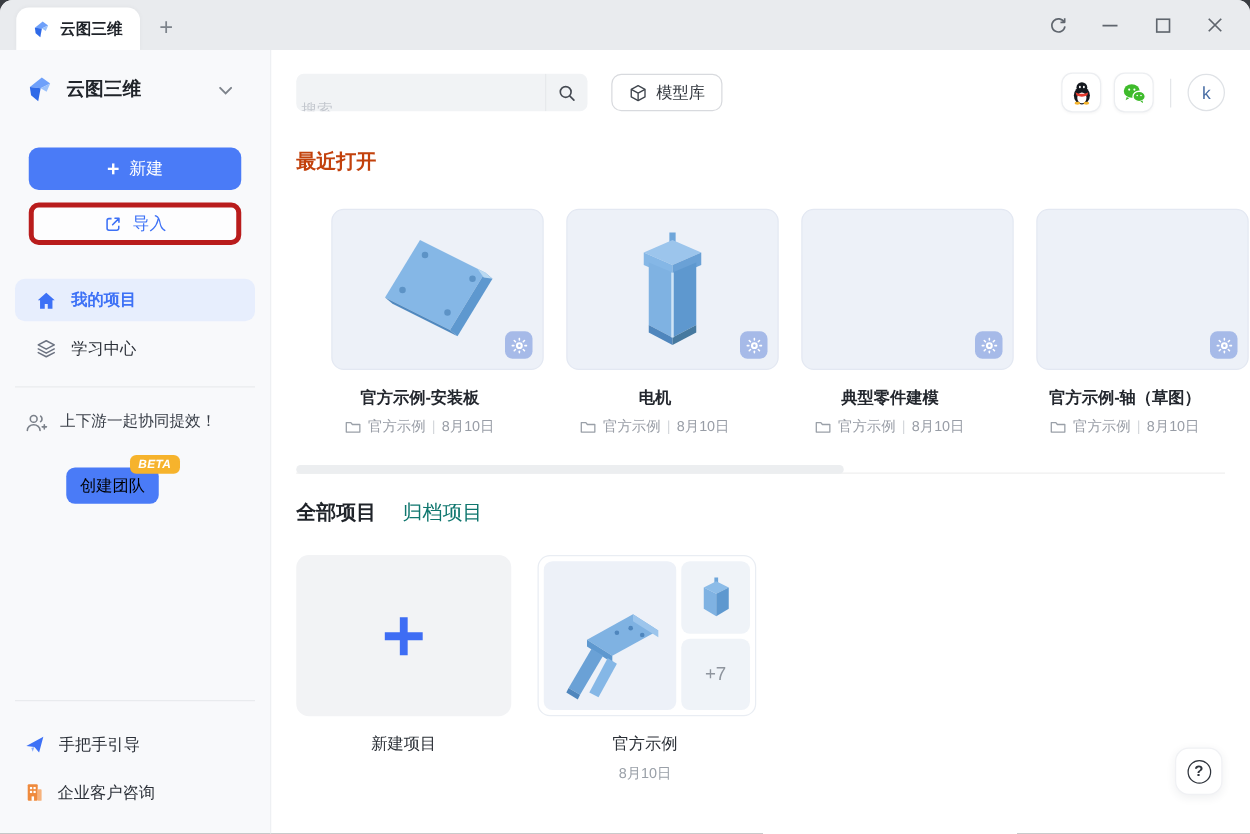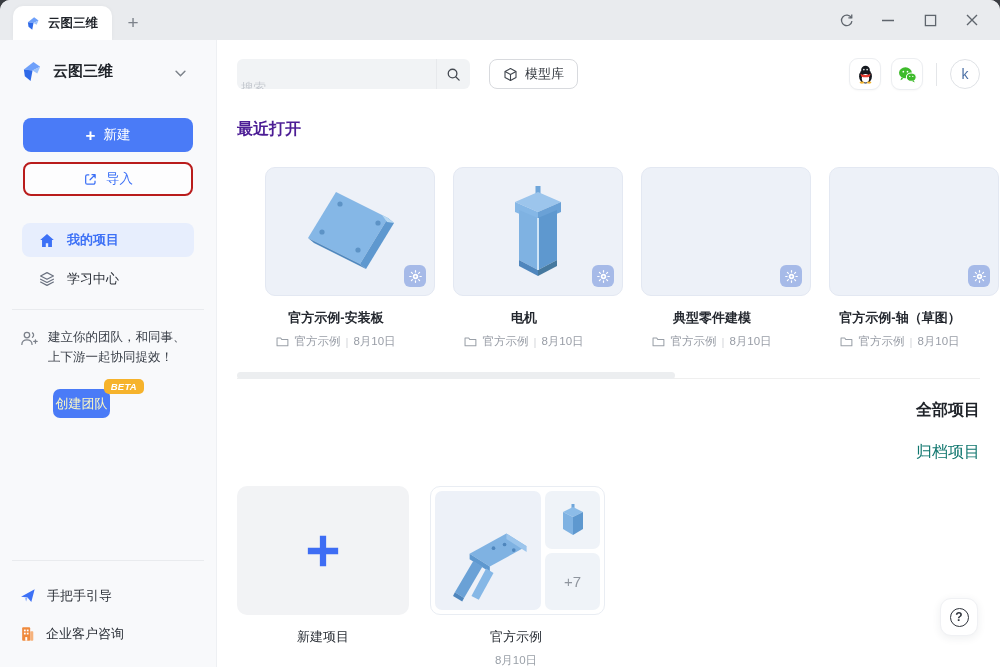--- a/index.html
+++ b/index.html
@@ -55,7 +55,7 @@
   .avatar { width:30px; height:30px; border-radius:50%; border:1px solid #dfe2e6; background:#fff; display:flex; align-items:center; justify-content:center; font-size:14px; color:#4a6fa5; cursor:pointer; }
 
   
-  .section-title { margin-top:30px; font-size:16px; font-weight:bold; color:#4c1d95; }
+  .section-title { margin-top:30px; font-size:16px; font-weight:bold; color:#c2410c; }
   .recent-row { margin-top:27px; display:flex; gap:18px; }
   .rcard { width:170px; flex:none;padding-left:28px; }
   .thumb { width:170px; height:129px; background:#edf1f8; border:1px solid #e3e8f2; border-radius:10px; position:relative; display:flex; align-items:center; justify-content:center; cursor:pointer; }

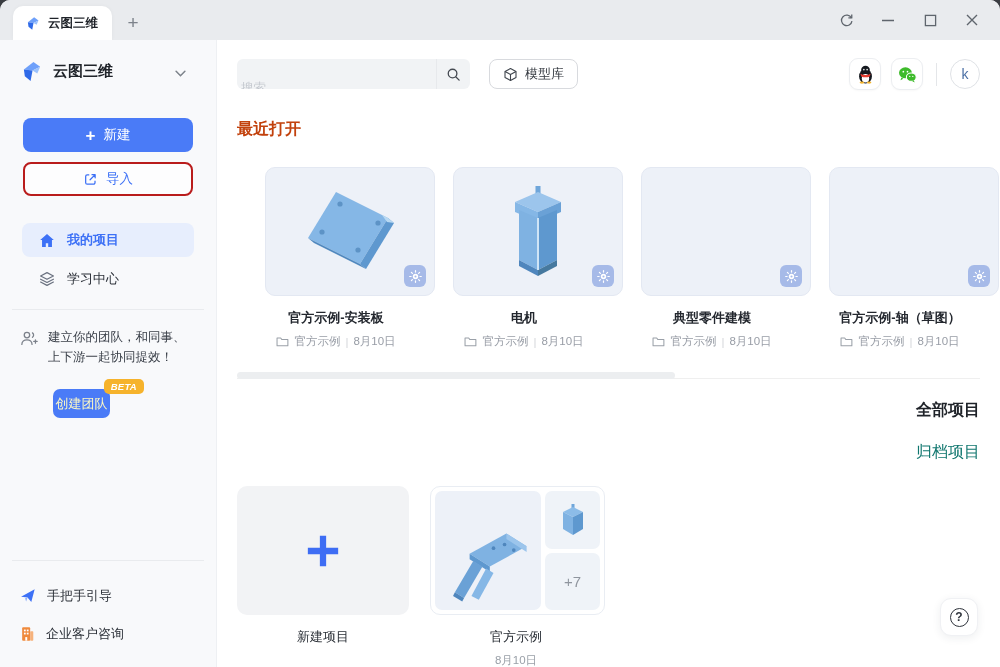--- a/index.html
+++ b/index.html
@@ -26,7 +26,7 @@
   .btn { display:flex; align-items:center; justify-content:center; gap:8px; border-radius:8px; cursor:pointer; }
   .btn-new { margin:35px 23px 0 23px; height:34px; background:#4a7bf7; color:#fff; font-size:13.5px; }
   .btn-new .plus { font-size:17px; font-weight:bold; line-height:1; }
-  .btn-import { margin:10px 23px 0 23px; height:34px; background:#fdfdfe; border:2px solid #b91c1c; color:#3d71f6; font-size:13.5px; }
+  .btn-import { margin:10px 23px 0 23px; height:34px; background:#fdfdfe; border:4px solid #b91c1c; color:#3d71f6; font-size:13.5px; }
   .nav { margin-top:27px; padding:0 22px; }
   .nav-item { height:34px; margin-bottom:5px; display:flex; align-items:center; gap:12px; padding:0 0 0 16px; border-radius:8px; font-size:13px; color:#2b3038; cursor:pointer; }
   .nav-item.active { background:#e7eefd; color:#3d71f6; font-weight:bold; }

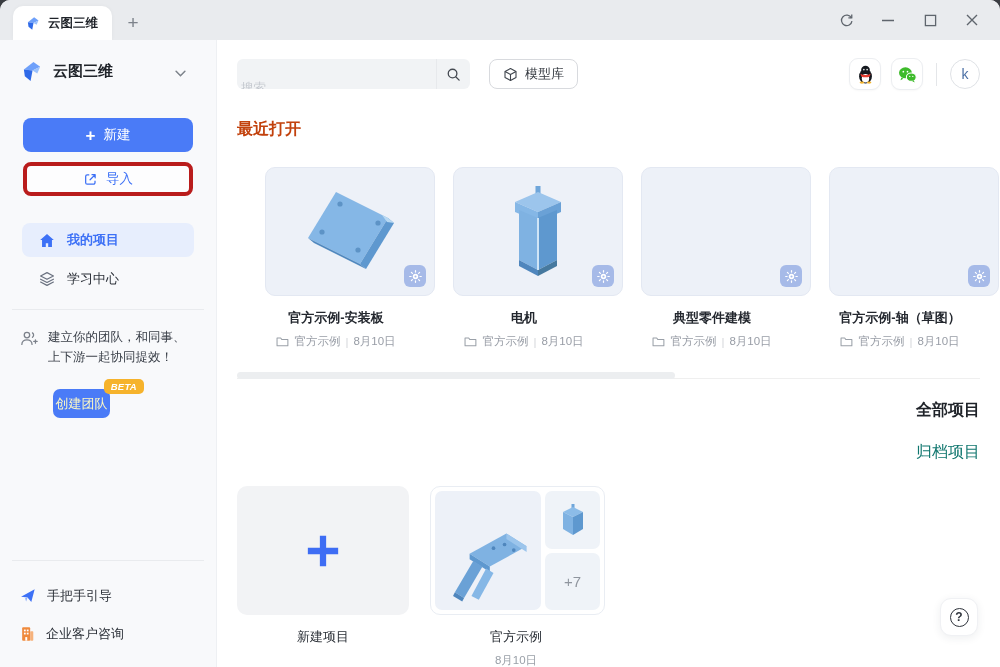--- a/index.html
+++ b/index.html
@@ -27,7 +27,7 @@
   .btn-new { margin:35px 23px 0 23px; height:34px; background:#4a7bf7; color:#fff; font-size:13.5px; }
   .btn-new .plus { font-size:17px; font-weight:bold; line-height:1; }
   .btn-import { margin:10px 23px 0 23px; height:34px; background:#fdfdfe; border:4px solid #b91c1c; color:#3d71f6; font-size:13.5px; }
-  .nav { margin-top:27px; padding:0 22px; }
+  .nav { margin-top:27px; padding:0 12px; }
   .nav-item { height:34px; margin-bottom:5px; display:flex; align-items:center; gap:12px; padding:0 0 0 16px; border-radius:8px; font-size:13px; color:#2b3038; cursor:pointer; }
   .nav-item.active { background:#e7eefd; color:#3d71f6; font-weight:bold; }
   .nav-item .ic { width:17px; display:flex; justify-content:center; }

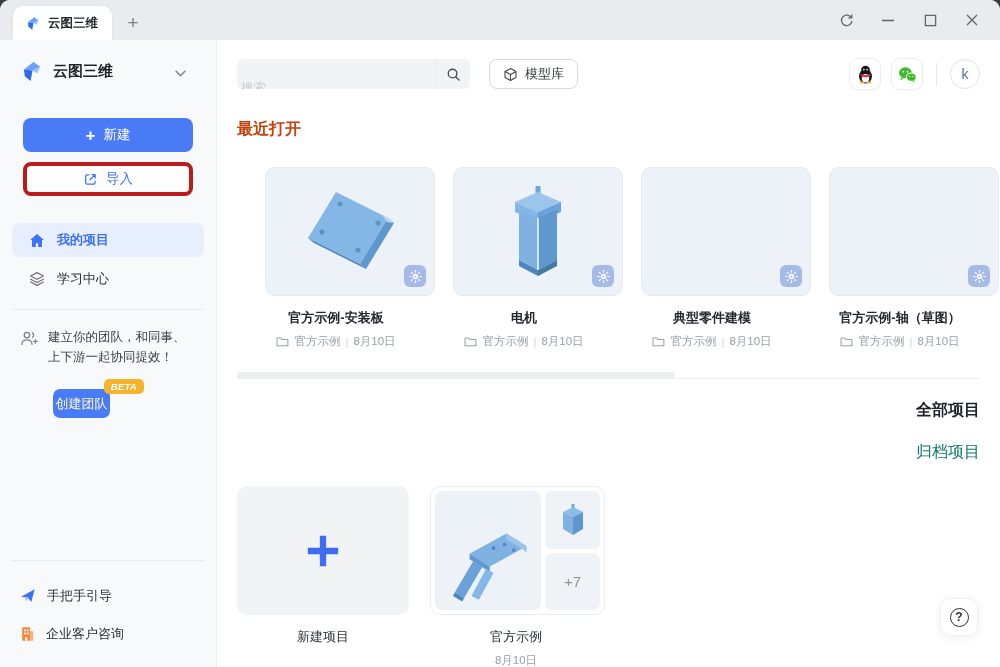--- a/index.html
+++ b/index.html
@@ -193,7 +193,6 @@
             </svg>
         </span>
         <div class="team-text">
-          <div>建立你的团队，和同事、</div>
           <div>上下游一起协同提效！</div>
         </div>
       </div>

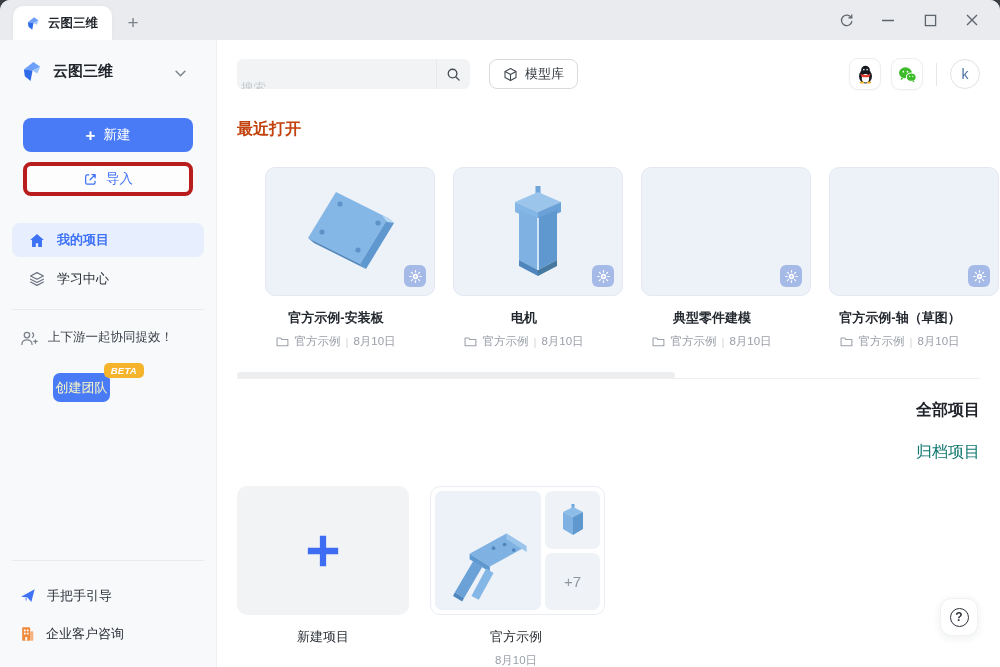--- a/index.html
+++ b/index.html
@@ -35,7 +35,7 @@
   .team { padding:17px 16px 0 20px; display:flex; gap:9px; }
   .team-text { font-size:12.5px; line-height:20px; color:#383e47; }
   .team-btn-wrap { position:relative; margin:22px 0 0 53px; width:74px; }
-  .team-btn { width:57px; height:29px; background:#4a7bf7; color:#fef9c3; font-size:13px; border-radius:7px; }
+  .team-btn { width:74px; height:29px; background:#4a7bf7; color:#000000; font-size:13px; border-radius:7px; }
   .beta-badge { position:absolute; top:-10px; right:-17px; background:#f6b32c; color:#fff; font-size:9.5px; font-weight:bold; padding:2px 7px; border-radius:5px; letter-spacing:.3px;font-style:italic; }
   .sb-bottom-divider { position:absolute; left:12px; right:12px; bottom:106px; height:1px; background:#e9ebee; }
   .sb-link { position:absolute; left:20px; display:flex; align-items:center; gap:11px; font-size:13px; color:#2b3038; cursor:pointer; }

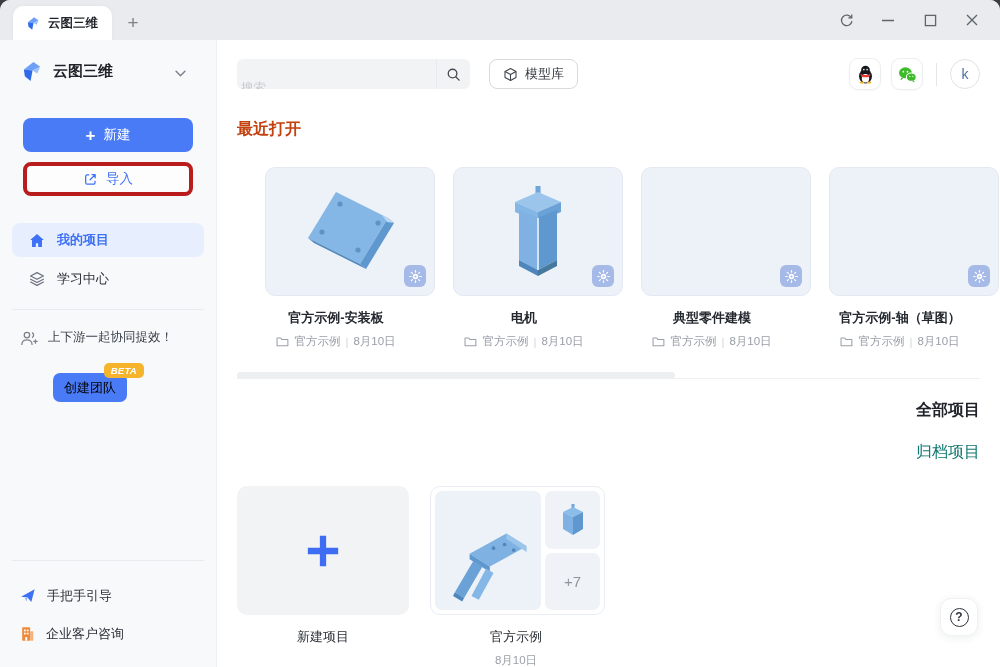--- a/index.html
+++ b/index.html
@@ -67,7 +67,7 @@
   .hscroll-thumb { position:absolute; left:0; top:0; height:7px; width:59%; background:#eceef0; border-radius:4px; cursor:pointer; }
 
   
-  .proj-tabs { margin-top:21px; display:flex; align-items:flex-end; gap:21px;flex-direction:column; }
+  .proj-tabs { margin-top:21px; display:flex; align-items:center; gap:21px; }
   .proj-tab { font-size:16px; cursor:pointer; }
   .proj-tab.active { font-weight:bold; color:#1f2329; }
   .proj-tab.inactive { color:#0f766e; }

